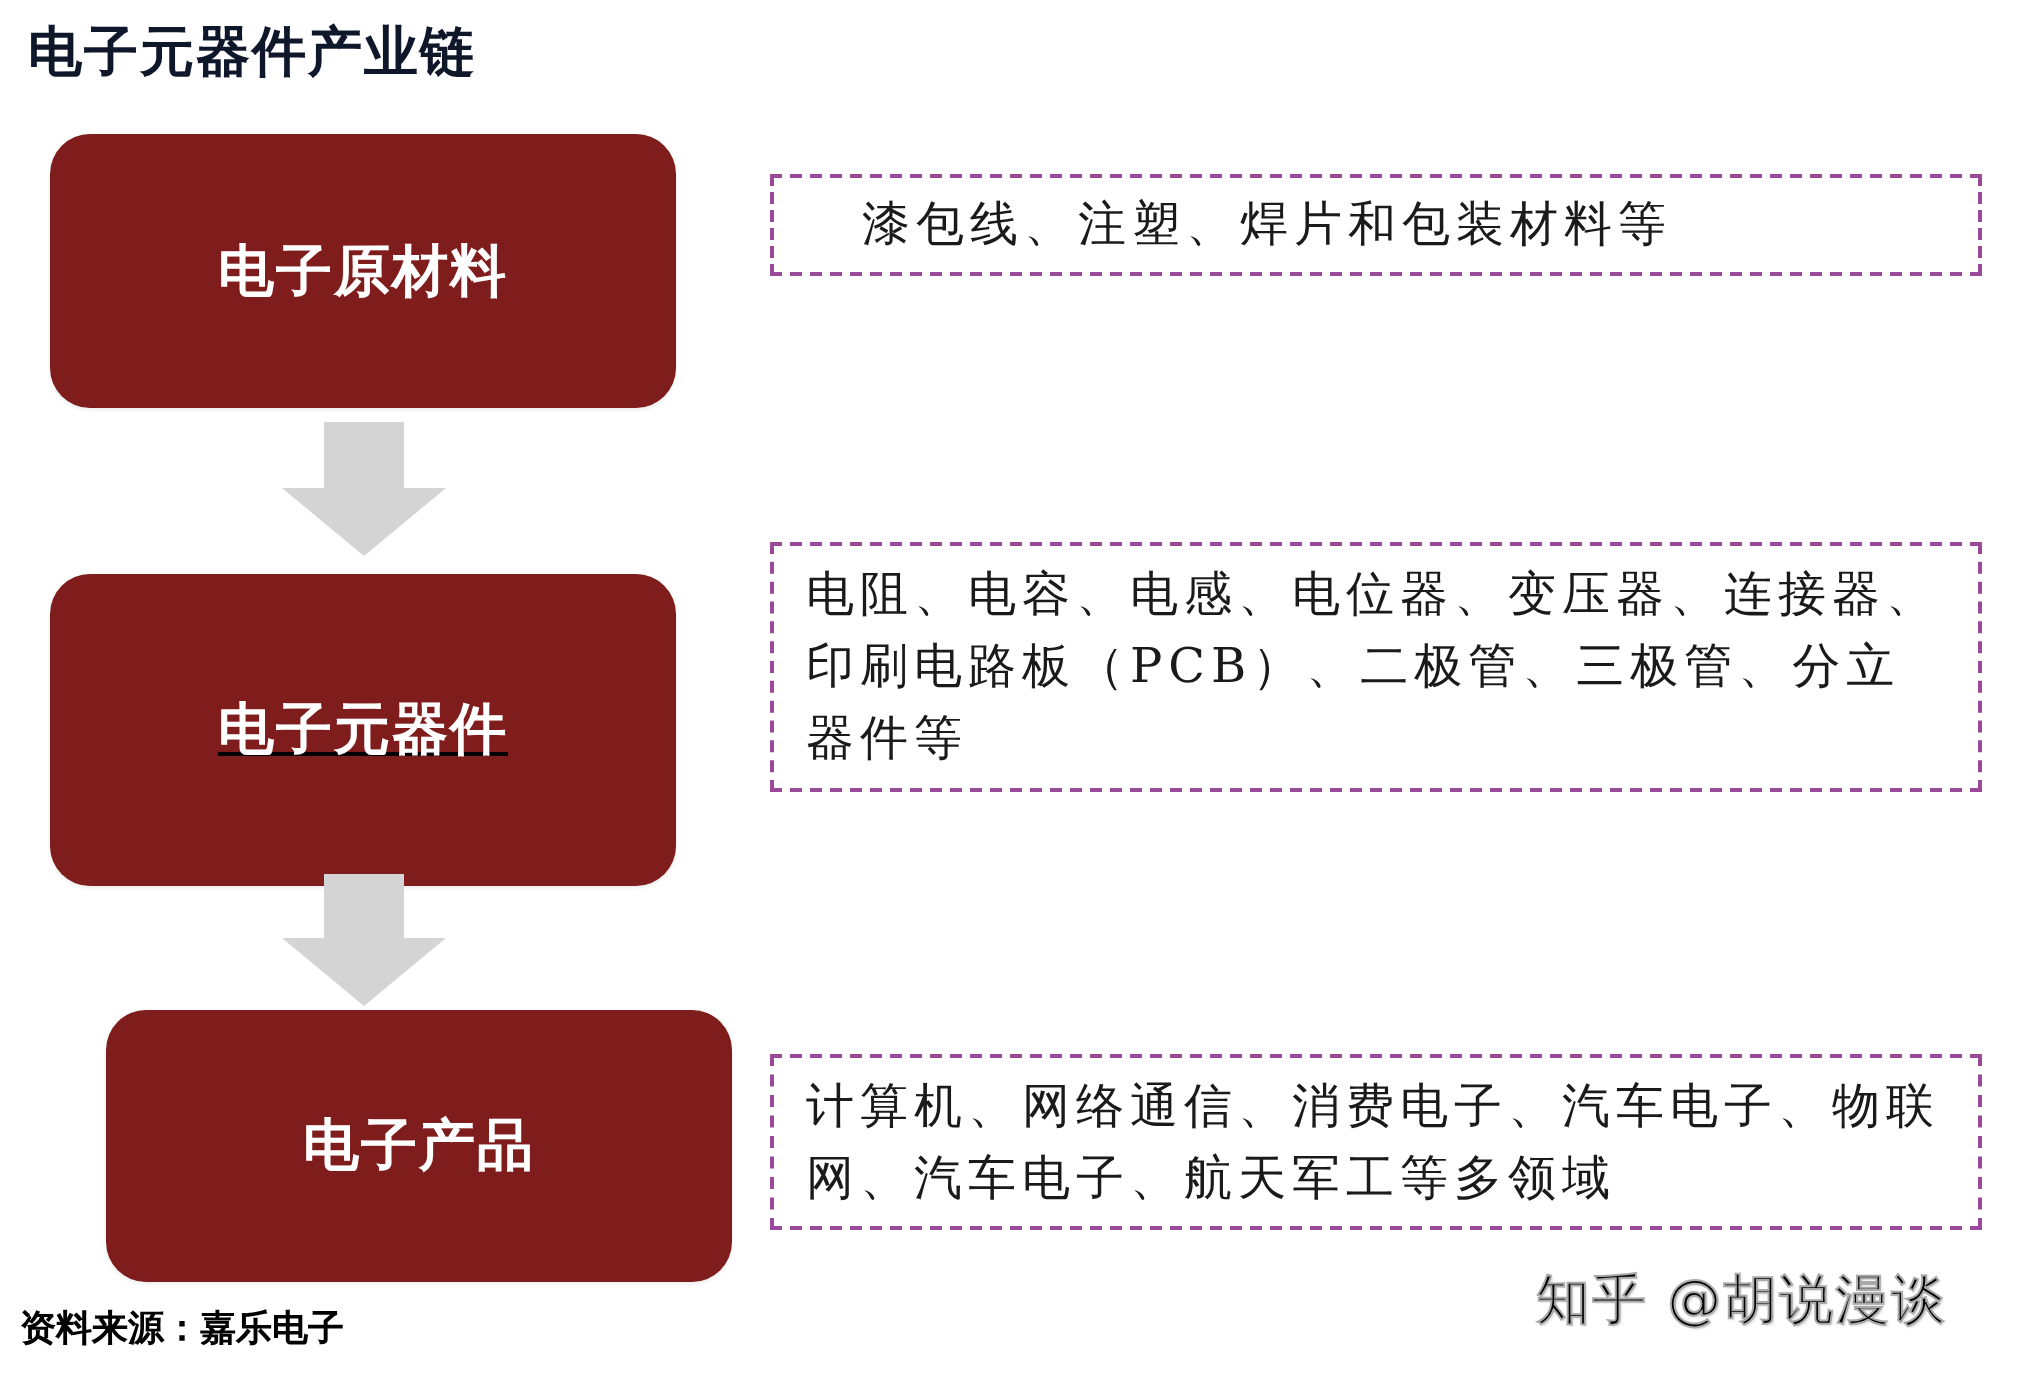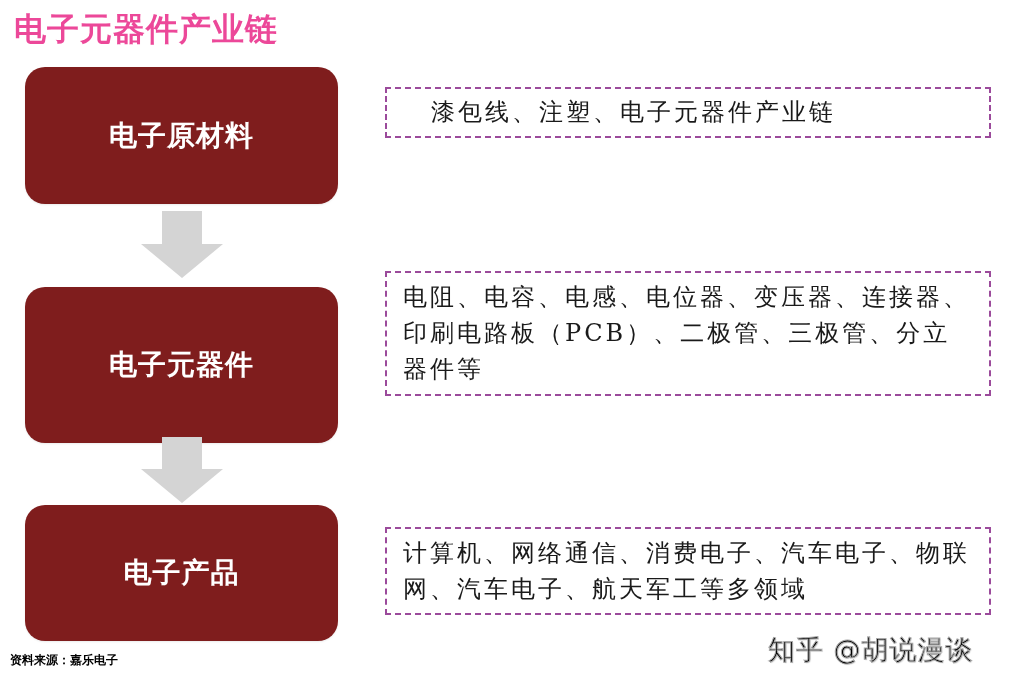--- a/index.html
+++ b/index.html
@@ -18,9 +18,9 @@
       position: absolute;
       left: 14px;
       top: 8px;
-      font-size: 32px;
+      font-size: 27px;
       font-weight: bold;
-      color: #ec4899;
+      color: #0f172a;
       letter-spacing: 1px;
       white-space: nowrap;
     }

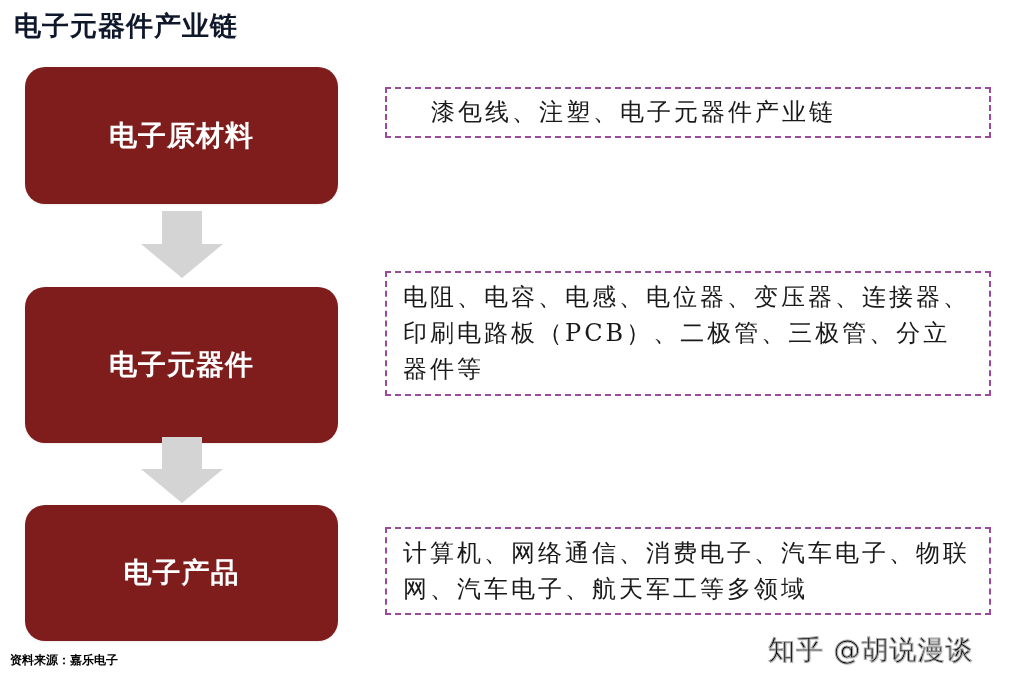--- a/index.html
+++ b/index.html
@@ -102,7 +102,7 @@
   <span>电子原材料</span>
 </div>
 <div class="detail detail-1">
-  <span>漆包线、注塑、电子元器件产业链</span>
+  <span>漆包线、注塑、焊片和包装材料等</span>
 </div>
 
 <div class="arrow arrow-1">

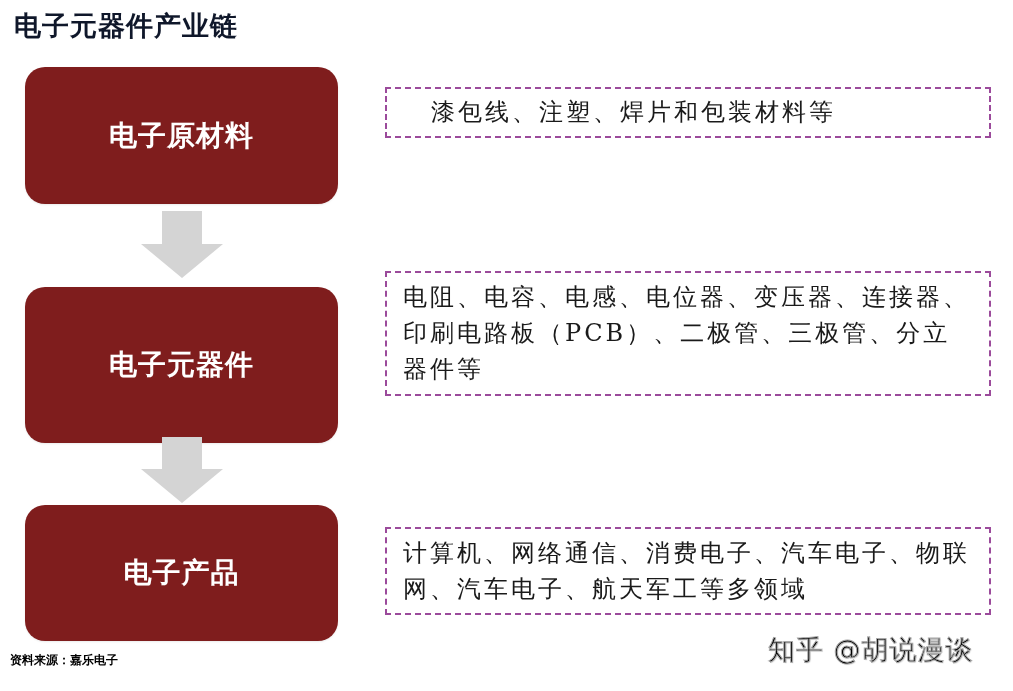--- a/index.html
+++ b/index.html
@@ -43,7 +43,7 @@
       white-space: nowrap;
     }
     .stage-1 { top: 67px; height: 137px; }
-    .stage-2 { top: 287px; height: 156px; }
+    .stage-2 { top: 287px; height: 156px; text-decoration: underline; }
     .stage-3 { top: 505px; height: 136px; }
 
     .arrow {

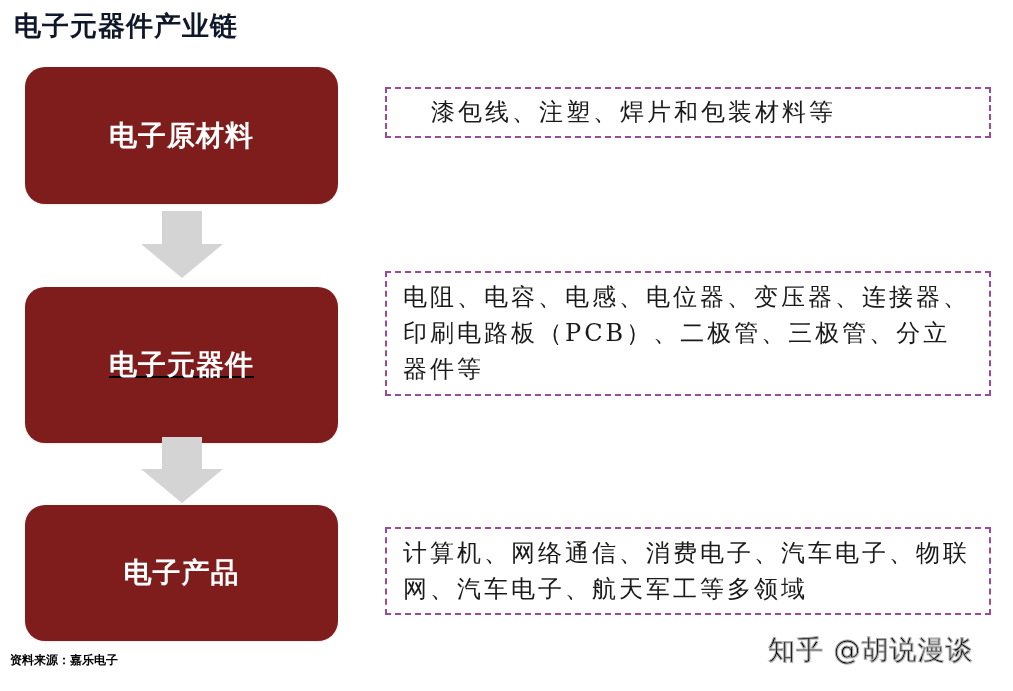--- a/index.html
+++ b/index.html
@@ -44,7 +44,7 @@
     }
     .stage-1 { top: 67px; height: 137px; }
     .stage-2 { top: 287px; height: 156px; text-decoration: underline; }
-    .stage-3 { top: 505px; height: 136px; }
+    .stage-3 { top: 505px; height: 136px; margin-left: 28px; }
 
     .arrow {
       position: absolute;

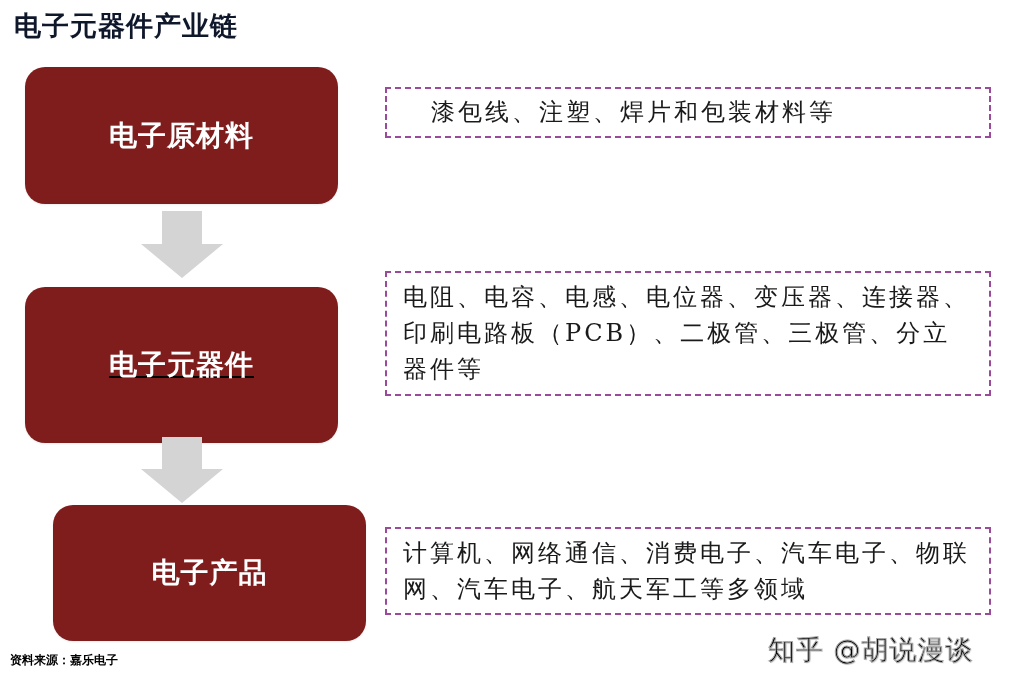--- a/index.html
+++ b/index.html
@@ -76,7 +76,7 @@
       position: absolute;
       left: 10px;
       top: 652px;
-      font-size: 12px;
+      font-size: 18px;
       font-weight: bold;
       color: #000000;
       white-space: nowrap;

